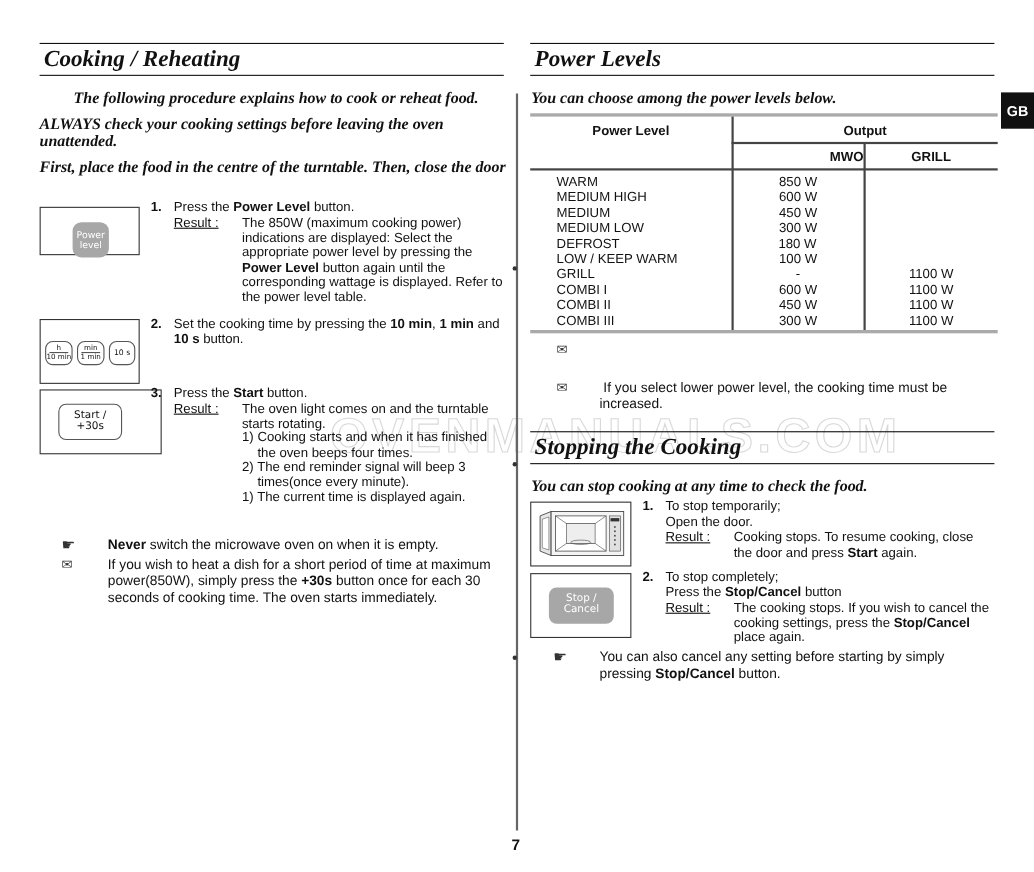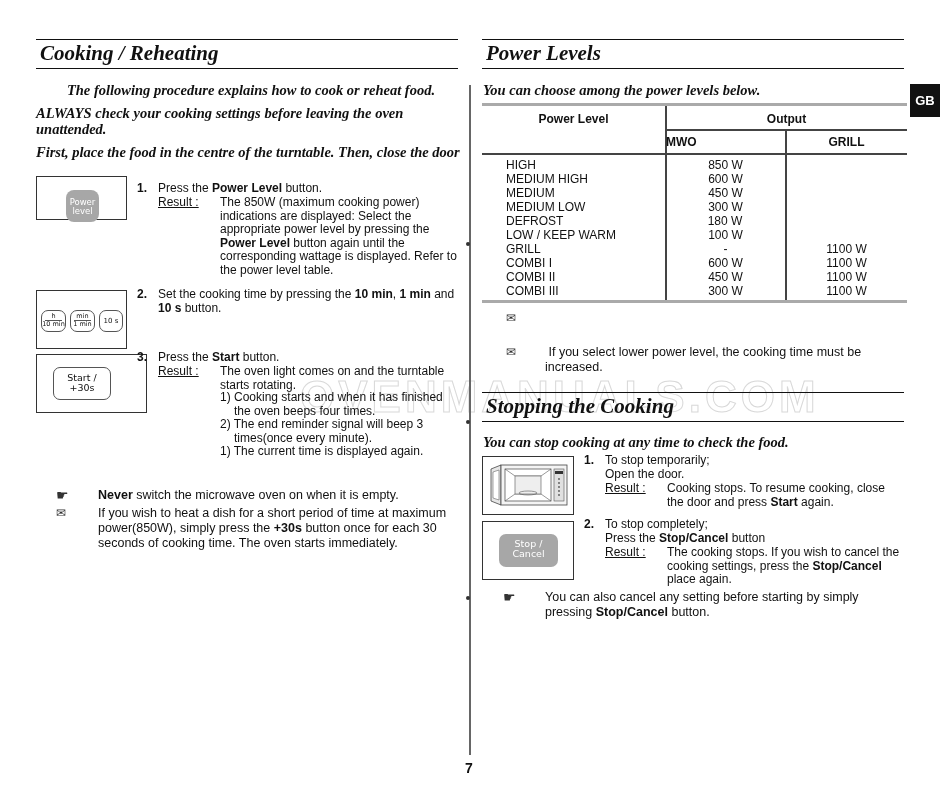--- a/index.html
+++ b/index.html
@@ -133,7 +133,7 @@
 
   <div class="cell" style="left:0; width:183px; top:6px; text-align:center; font-weight:bold;">Power Level</div>
   <div class="cell" style="left:184px; right:0; top:6px; text-align:center; font-weight:bold;">Output</div>
-  <div class="cell" style="left:184px; width:119px; top:29px; text-align:left; font-weight:bold;">MWO</div>
+  <div class="cell" style="left:184px; width:119px; top:29px; text-align:right; font-weight:bold;">MWO</div>
   <div class="cell" style="left:304px; right:0; top:29px; text-align:center; font-weight:bold;">GRILL</div>
 
   <div id="table-body">

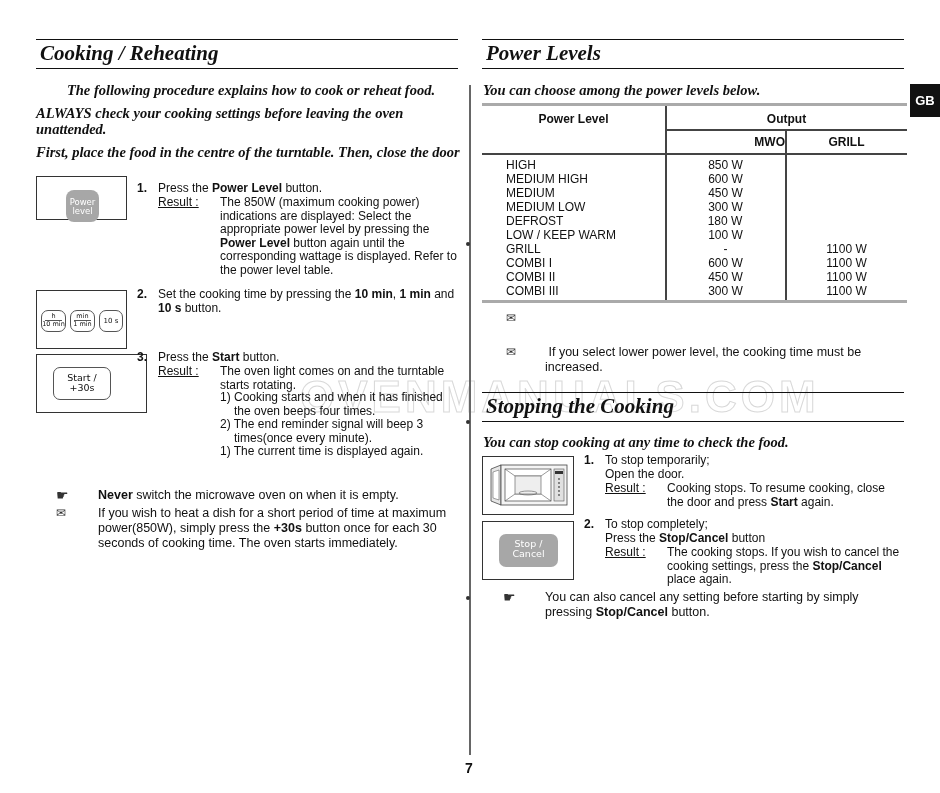--- a/index.html
+++ b/index.html
@@ -137,7 +137,7 @@
   <div class="cell" style="left:304px; right:0; top:29px; text-align:center; font-weight:bold;">GRILL</div>
 
   <div id="table-body">
-      <div class="cell" style="left:24px; width:160px; top:52px;">HIGH</div>
+      <div class="cell" style="left:24px; width:160px; top:52px;">WARM</div>
       <div class="cell" style="left:184px; width:119px; text-align:center; top:52px;">850 W</div>
       <div class="cell" style="left:304px; right:0; text-align:center; top:52px;"></div>
       <div class="cell" style="left:24px; width:160px; top:66px;">MEDIUM HIGH</div>

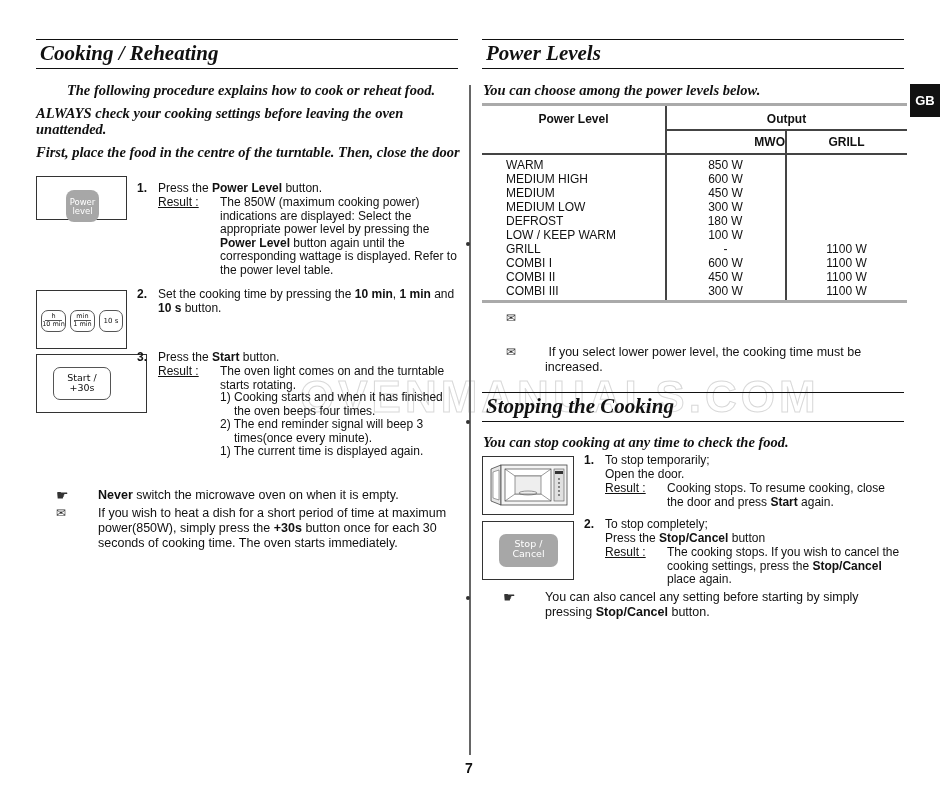--- a/index.html
+++ b/index.html
@@ -55,7 +55,7 @@
 <div class="intro abs" style="left:36px; top:105px; width:400px;">ALWAYS check your cooking settings before leaving the oven unattended.</div>
 <div class="intro abs" style="left:36px; top:144px; width:440px;">First, place the food in the centre of the turntable. Then, close the door</div>
 
-<div class="panel" style="left:36px; top:176px; width:91px; height:44px;">
+<div class="panel" style="left:36px; top:188px; width:91px; height:44px;">
   <div class="pbtn" style="left:29px; top:13px; width:33px; height:32px; background:#a7a7a7; border-radius:8px; color:#fff; font-size:8.5px; padding-top:8px;">
     <div>Power</div>
     <div>level</div>

